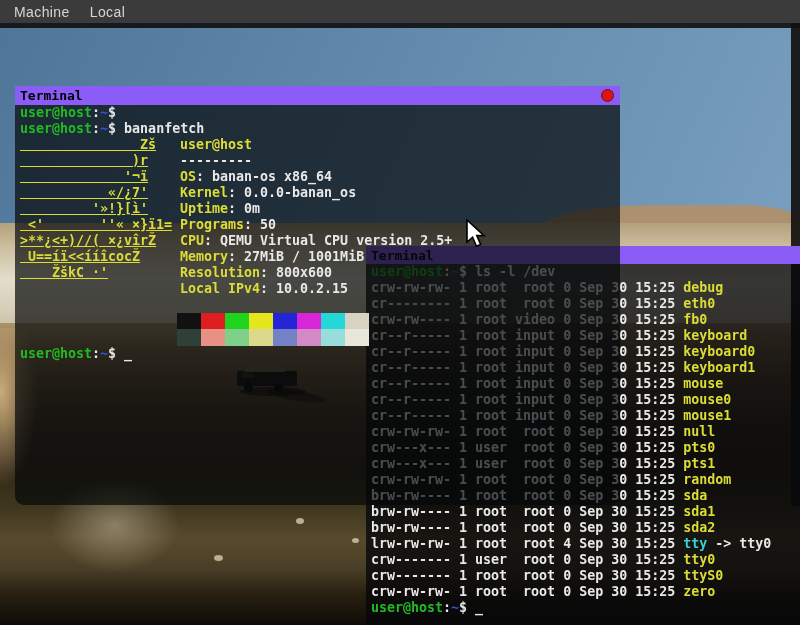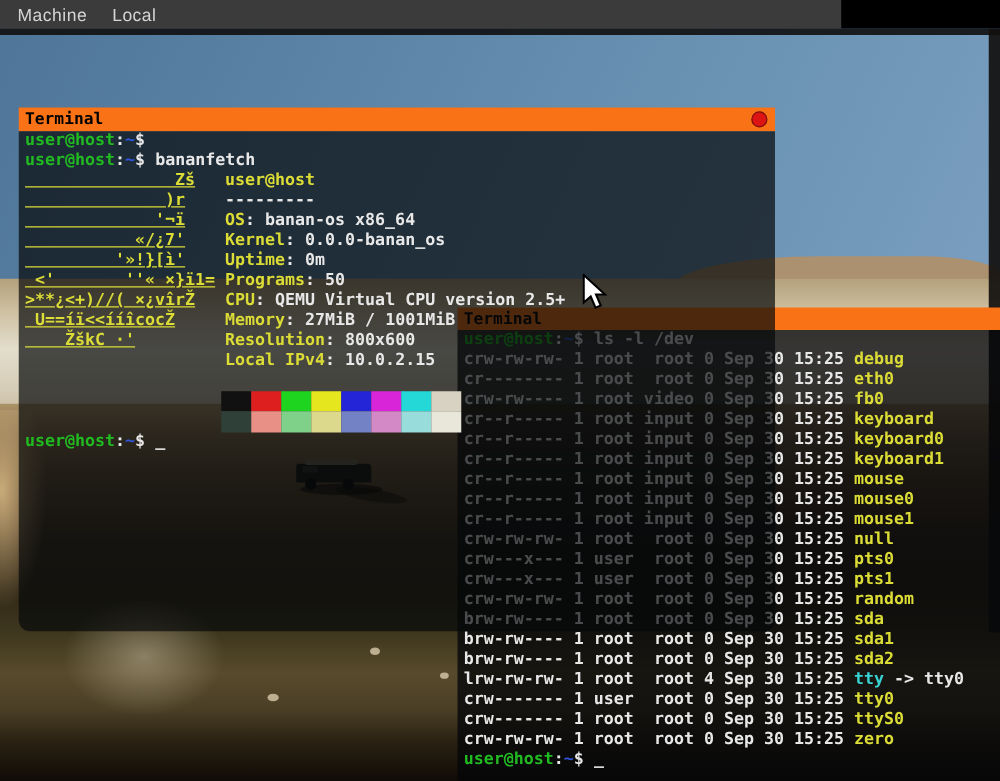--- a/index.html
+++ b/index.html
@@ -7,7 +7,7 @@
   body { position:relative; font-family:"DejaVu Sans Mono", monospace; }
 
   
-  .menubar { position:absolute; left:0; top:0; width:673px; height:23px;
+  .menubar { position:absolute; left:0; top:0; width:800px; height:23px;
     background:#3b3b3b; z-index:6; display:flex; align-items:center;
     font-family:"Liberation Sans", sans-serif; }
   .menu-item { color:#d6d6d6; font-size:14px; letter-spacing:.4px; padding:0 10px; }

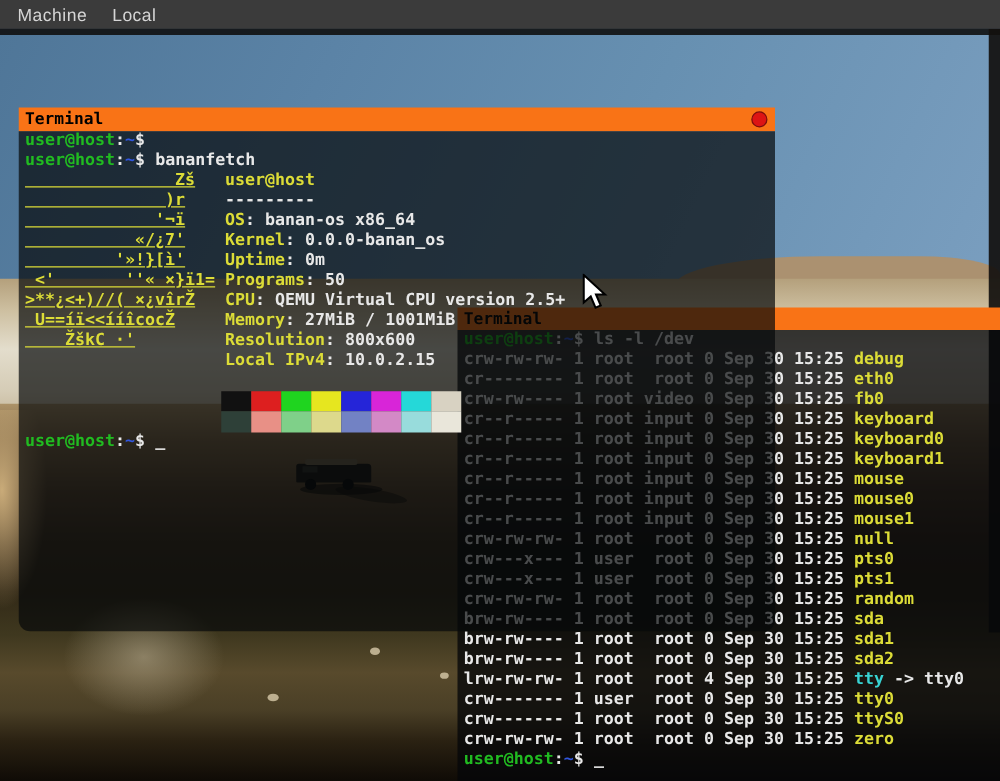--- a/index.html
+++ b/index.html
@@ -48,7 +48,7 @@
 
   
   .window { position:absolute; }
-  .titlebar { height:19px; background:#f97316; color:#000; display:flex; align-items:center;
+  .titlebar { height:19px; background:#8b5cf6; color:#000; display:flex; align-items:center;
     font-size:13px; font-weight:700; padding-left:5px; position:relative; }
   .close-btn { position:absolute; right:6px; top:3px; width:13px; height:13px;
     border-radius:50%; background:#dd1414; border:1px solid #7c0d0d; }

